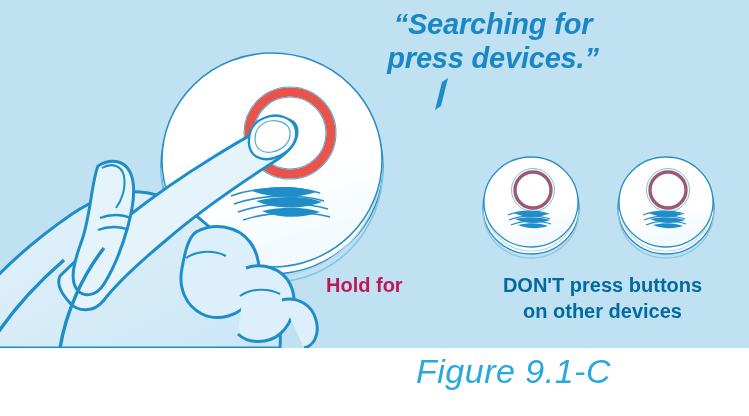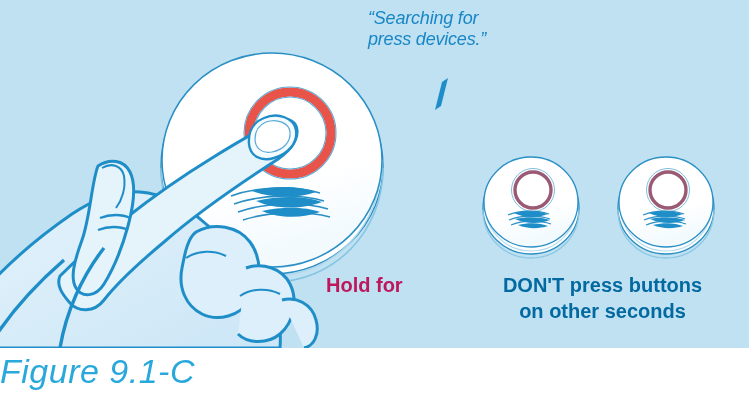--- a/index.html
+++ b/index.html
@@ -50,10 +50,10 @@
     left: 368px;
     top: 8px;
     width: 250px;
-    text-align: left;
+    text-align: center;
     font-style: italic;
-    font-weight: normal;
-    font-size: 18px;
+    font-weight: bold;
+    font-size: 29px;
     line-height: 1.16;
     color: #1986c6;
     letter-spacing: -0.2px;

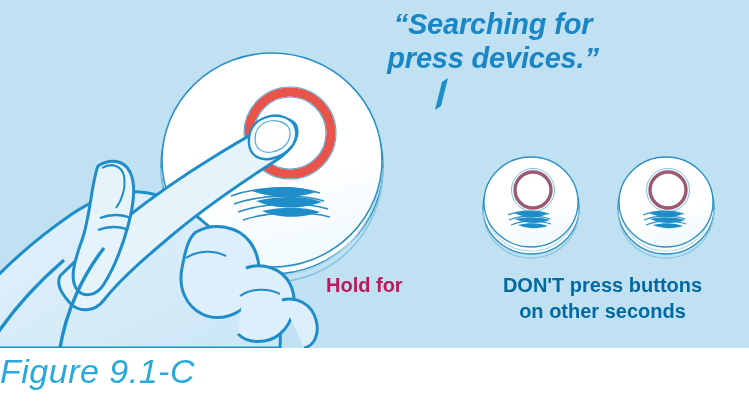--- a/index.html
+++ b/index.html
@@ -238,7 +238,7 @@
 
       <div id="dont-press-label">
         <span class="lbl-line">DON'T press buttons</span>
-        <span class="lbl-line">on other seconds</span>
+        <span class="lbl-line">on other devices</span>
       </div>
 
     </div>

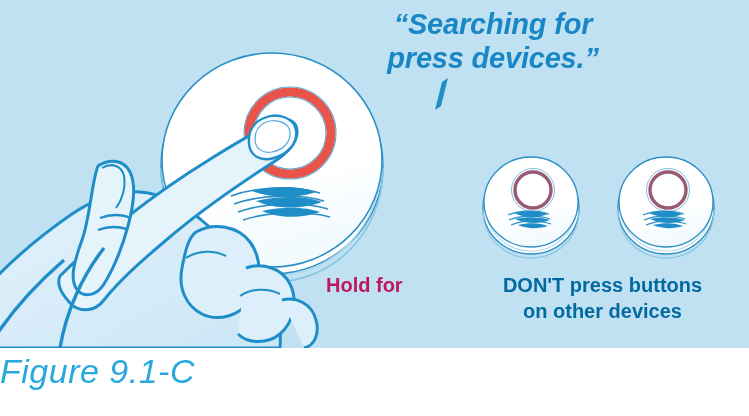--- a/index.html
+++ b/index.html
@@ -90,7 +90,7 @@
     left: 0;
     top: 352px;
     width: 611px;
-    text-align: left;
+    text-align: right;
     font-size: 34px;
     font-style: italic;
     font-weight: normal;

